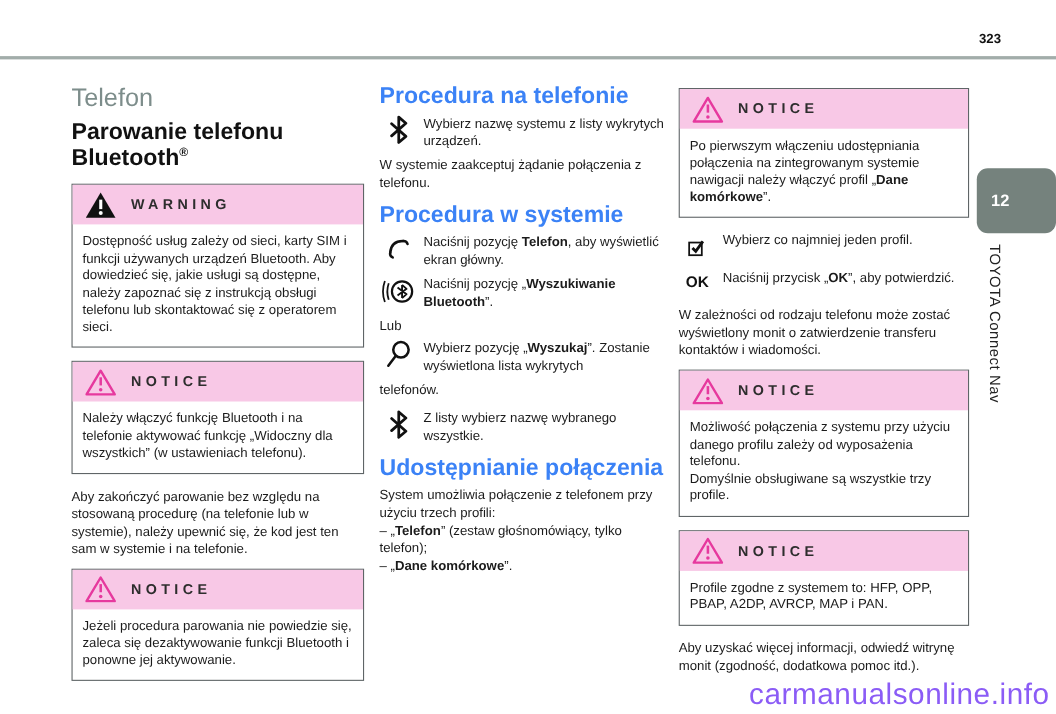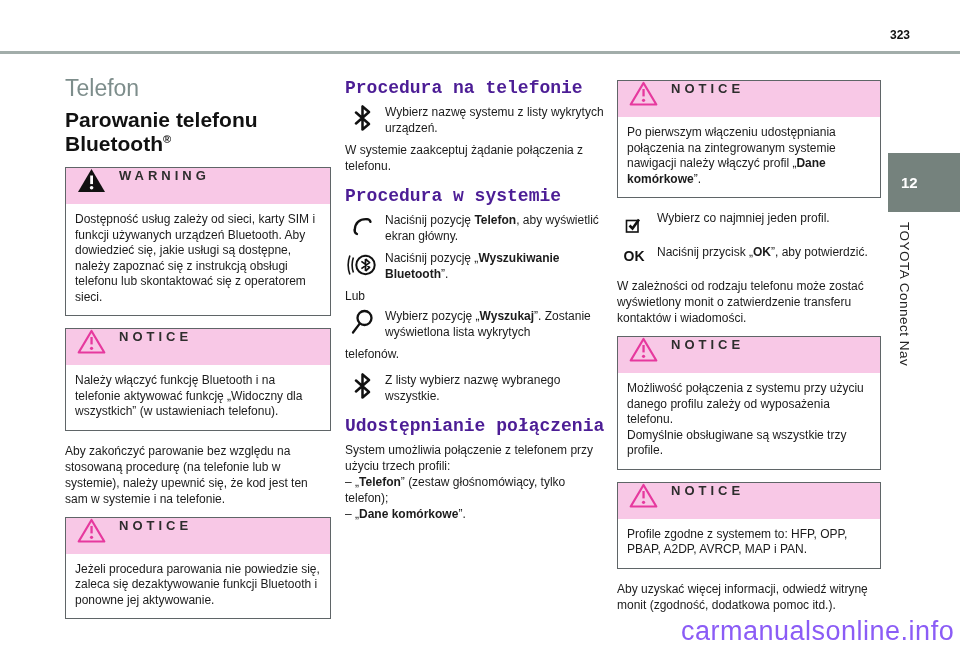--- a/index.html
+++ b/index.html
@@ -24,7 +24,7 @@
   h1.title { font-size:23px; font-weight:400; color:#7d8d8b; margin:0 0 12px; }
   h2.heading { font-size:21px; font-weight:bold; line-height:1.13; color:#111; margin:0 0 12px; }
   h2.heading sup { font-size:11px; }
-  h3.sec { font-size:18px; font-weight:bold; margin:14px 0 8px; color:#4c1d95;font-family:Liberation Mono, monospace; }
+  h3.sec { font-size:21px; font-weight:bold; margin:14px 0 8px; color:#3b82f6; }
   h3.sec.first { margin-top:2px; }
 
   .alert { border:1.5px solid #5f6567; margin:0 0 12px; background:#fff; }

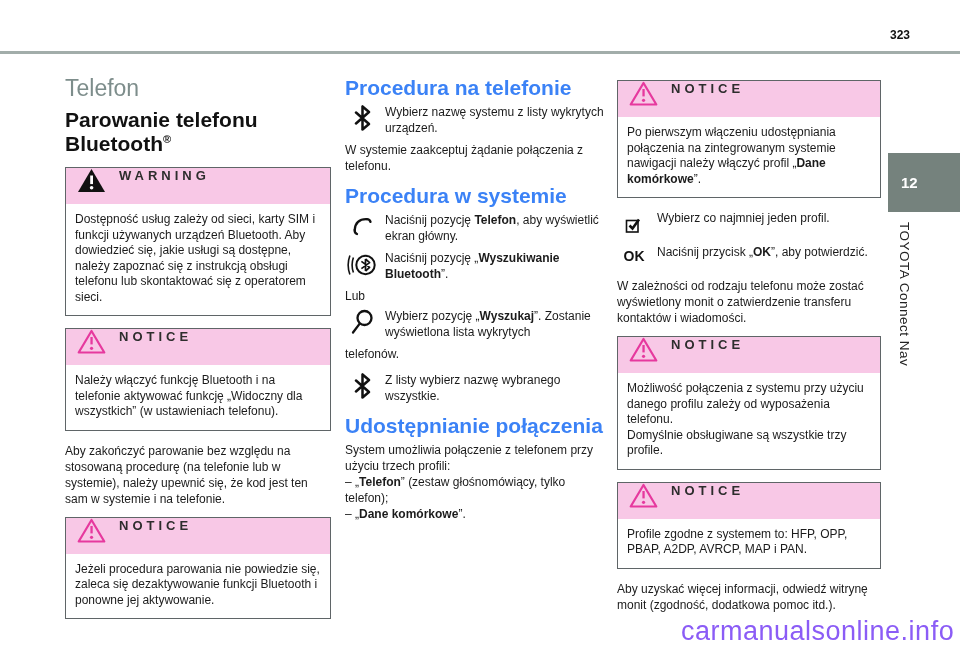--- a/index.html
+++ b/index.html
@@ -28,7 +28,7 @@
   h3.sec.first { margin-top:2px; }
 
   .alert { border:1.5px solid #5f6567; margin:0 0 12px; background:#fff; }
-  .alert-head { background:#f8c8e6; height:36px; display:flex; gap:13px; padding:0 11px; }
+  .alert-head { background:#f8c8e6; height:36px; display:flex; align-items:center; gap:13px; padding:0 11px; }
   .alert-label { font-size:13px; font-weight:bold; letter-spacing:4px; color:#2d2d2d; }
   .alert-body { padding:8px 9px 10px; font-size:12px; line-height:15.5px; color:#1b1b1b; }
   .alert-body .bl { display:block; }

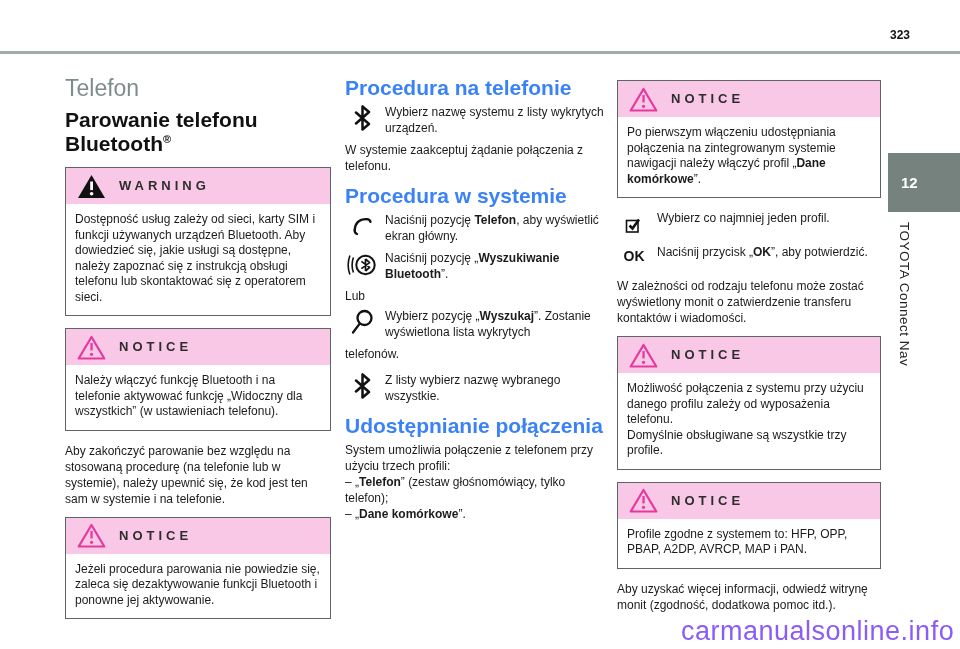--- a/index.html
+++ b/index.html
@@ -11,7 +11,7 @@
   .pagenum { position:absolute; top:28px; right:50px; font-size:12px; font-weight:bold; color:#111; }
 
   .tab12 { position:absolute; left:888px; top:153px; width:72px; height:59px; background:#75827d;
-           color:#fff; font-size:15px; font-weight:bold; display:flex; align-items:center; padding-left:13px; }
+           color:#fff; font-size:15px; font-weight:bold; display:flex; align-items:center; padding-left:13px;border-radius:10px; }
   .sidelabel { position:absolute; left:897px; top:222px; writing-mode:vertical-rl; font-size:13.5px; color:#222; letter-spacing:0.5px; }
 
   .watermark { position:absolute; left:681px; top:616px; font-size:27px; color:#8b5cf6; letter-spacing:0.5px; }

